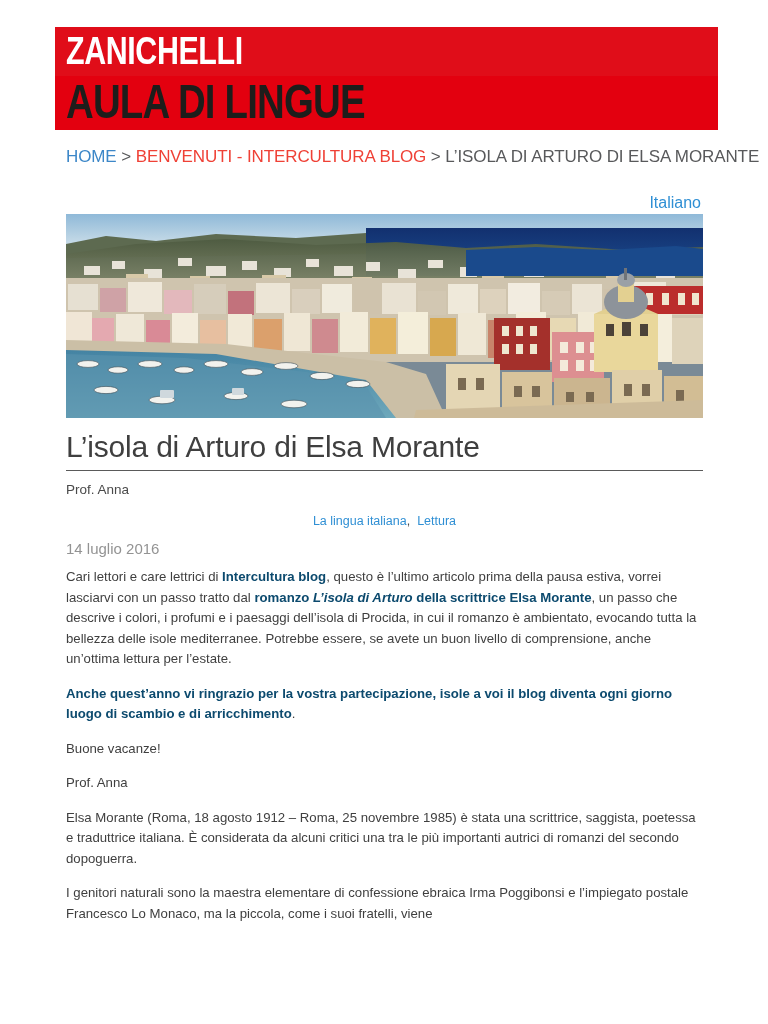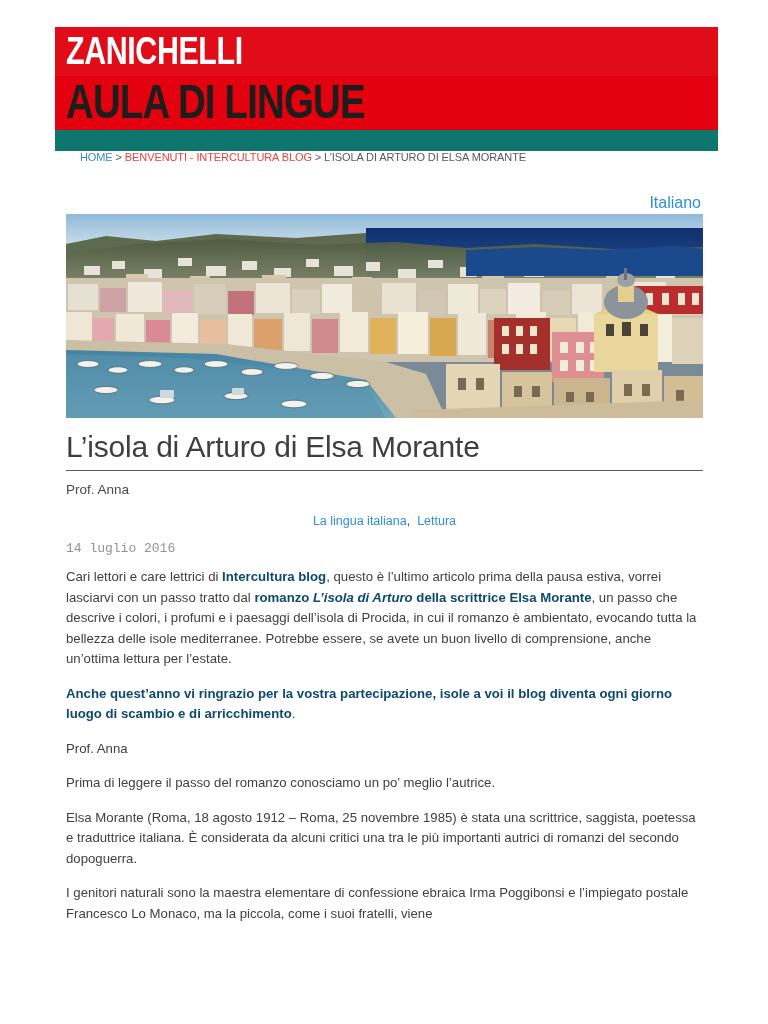--- a/index.html
+++ b/index.html
@@ -22,8 +22,8 @@
     left: 55px;
     top: 27px;
     width: 663px;
-    height: 124px;
-    background: #0f766e;
+    height: 103px;
+    background: #d946ef;
     overflow: hidden;
   }
   .brand-bar .row-top {

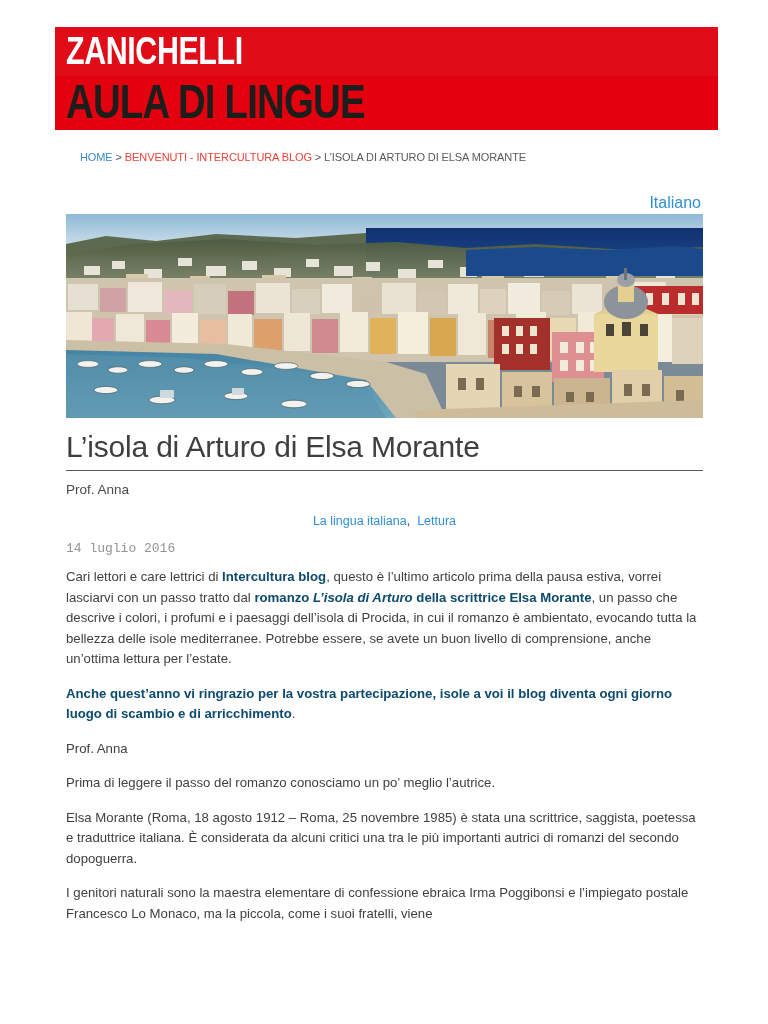--- a/index.html
+++ b/index.html
@@ -81,10 +81,10 @@
   
   .breadcrumb {
     position: absolute;
-    left: 80px;
+    left: 66px;
     top: 149px;
     width: 640px;
-    font-size: 11px;
+    font-size: 17px;
     line-height: 16px;
     white-space: nowrap;
     letter-spacing: -0.1px;

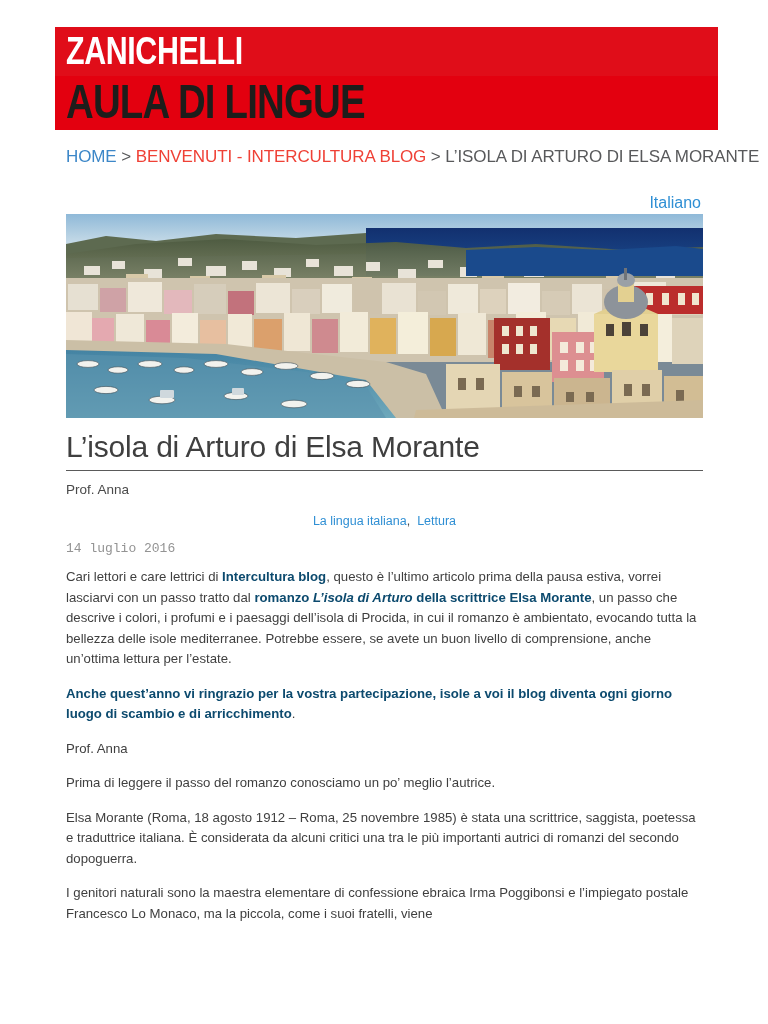--- a/index.html
+++ b/index.html
@@ -153,10 +153,9 @@
   .post-cats .cat-sep { color: #4a4a4a; }
   .post-date {
     margin: 10px 0 0 0;
-    font-size: 13px;
+    font-size: 15px;
     line-height: 17px;
     color: #939393;
-    font-family: Liberation Mono, monospace;
   }
   .post-body {
     margin-top: 10px;

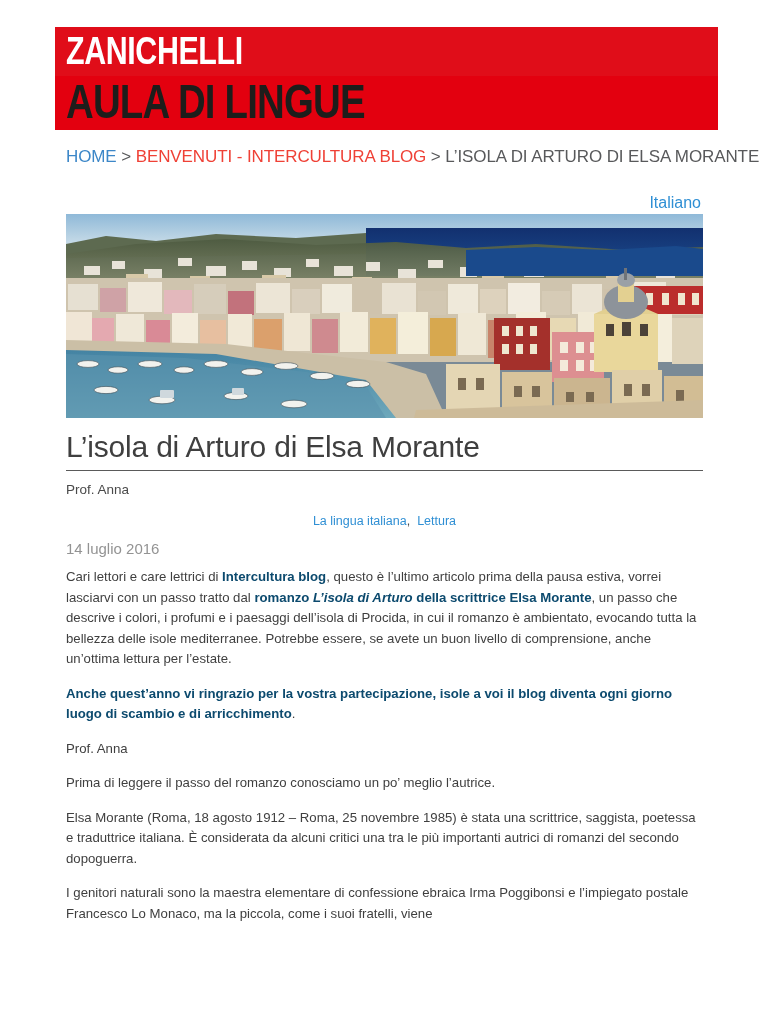--- a/index.html
+++ b/index.html
@@ -401,6 +401,7 @@
   <div class="post-body">
       <p>Cari lettori e care lettrici di <b>Intercultura blog</b>, questo è l’ultimo articolo prima della pausa estiva, vorrei lasciarvi con un passo tratto dal <b>romanzo </b><b><i>L’isola di Arturo</i></b><b>  della scrittrice Elsa Morante</b>, un passo che descrive i colori, i profumi e i paesaggi dell’isola di Procida, in cui il romanzo è ambientato, evocando tutta la bellezza delle isole mediterranee. Potrebbe essere, se avete un buon livello di comprensione, anche un’ottima lettura per l’estate.</p>
       <p><b>Anche quest’anno vi ringrazio per la vostra partecipazione, isole a voi il blog diventa ogni giorno luogo di scambio e di arricchimento</b>.</p>
+      <p>Buone vacanze!</p>
       <p>Prof. Anna</p>
       <p>Prima di leggere il passo del romanzo conosciamo un po’ meglio l’autrice.</p>
       <p>Elsa Morante (Roma, 18 agosto 1912 – Roma, 25 novembre 1985) è stata una scrittrice, saggista, poetessa e traduttrice italiana. È considerata da alcuni critici una tra le più importanti autrici di romanzi del secondo dopoguerra.</p>

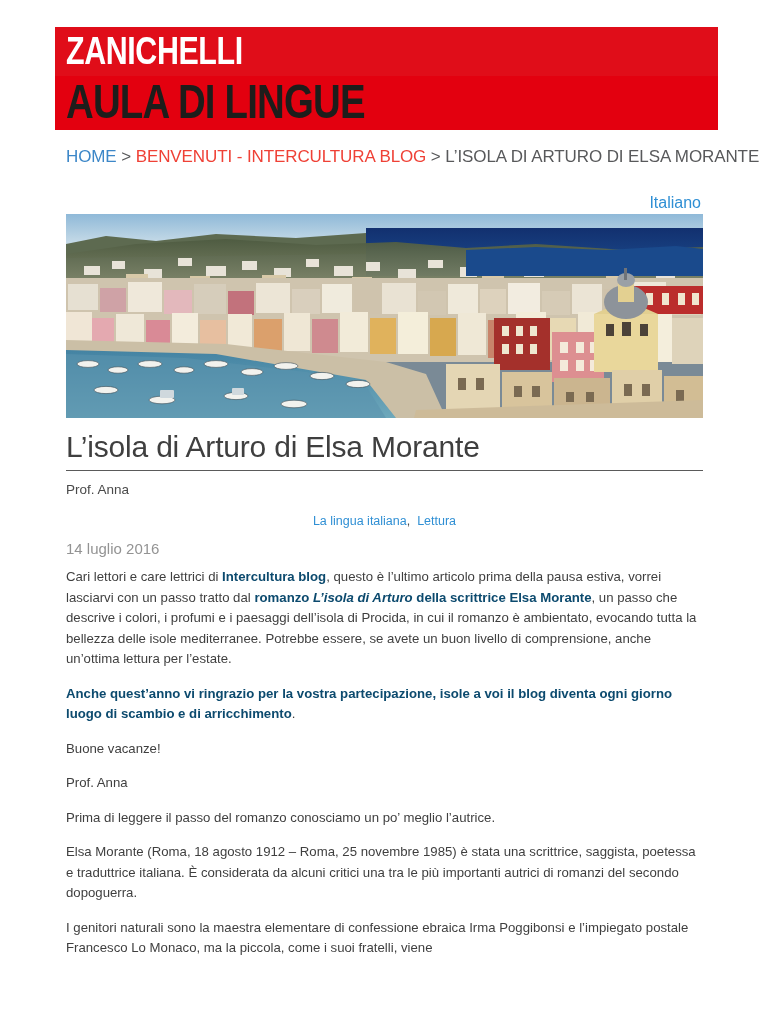--- a/index.html
+++ b/index.html
@@ -403,7 +403,6 @@
       <p><b>Anche quest’anno vi ringrazio per la vostra partecipazione, isole a voi il blog diventa ogni giorno luogo di scambio e di arricchimento</b>.</p>
       <p>Buone vacanze!</p>
       <p>Prof. Anna</p>
-      <p>Prima di leggere il passo del romanzo conosciamo un po’ meglio l’autrice.</p>
       <p>Elsa Morante (Roma, 18 agosto 1912 – Roma, 25 novembre 1985) è stata una scrittrice, saggista, poetessa e traduttrice italiana. È considerata da alcuni critici una tra le più importanti autrici di romanzi del secondo dopoguerra.</p>
       <p>I genitori naturali sono la maestra elementare di confessione ebraica Irma Poggibonsi e l’impiegato postale Francesco Lo Monaco, ma la piccola, come i suoi fratelli, viene</p>
     </div>

